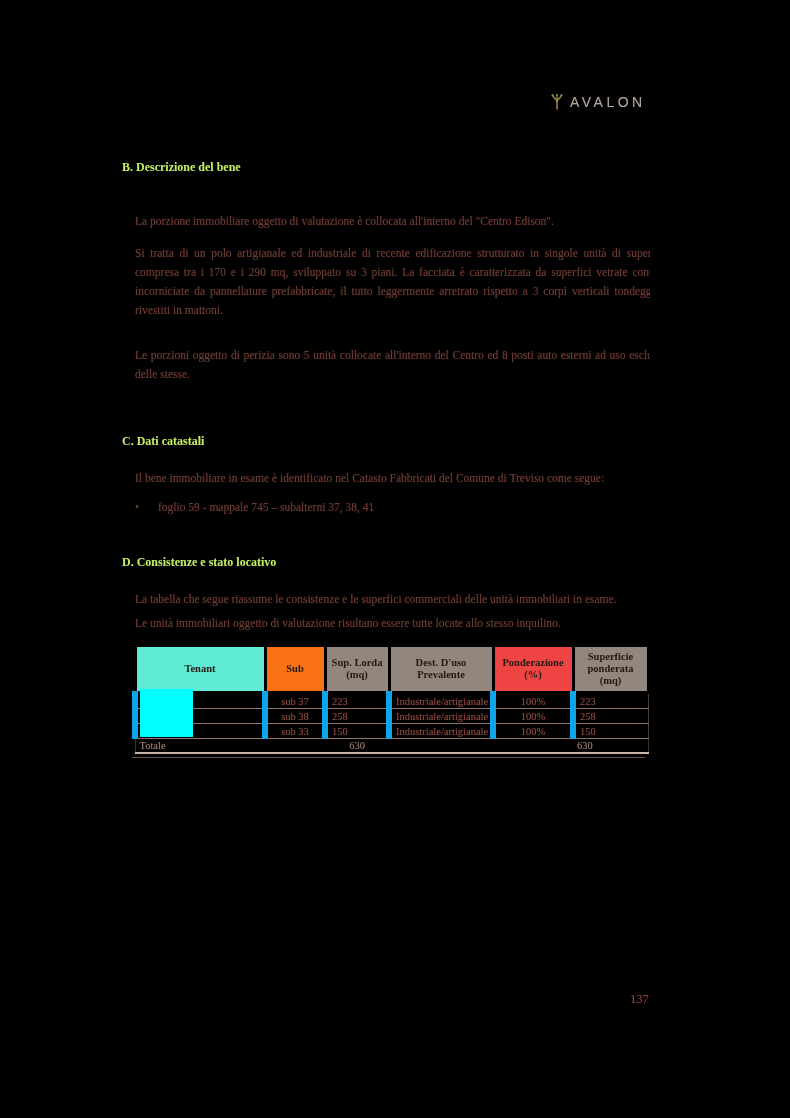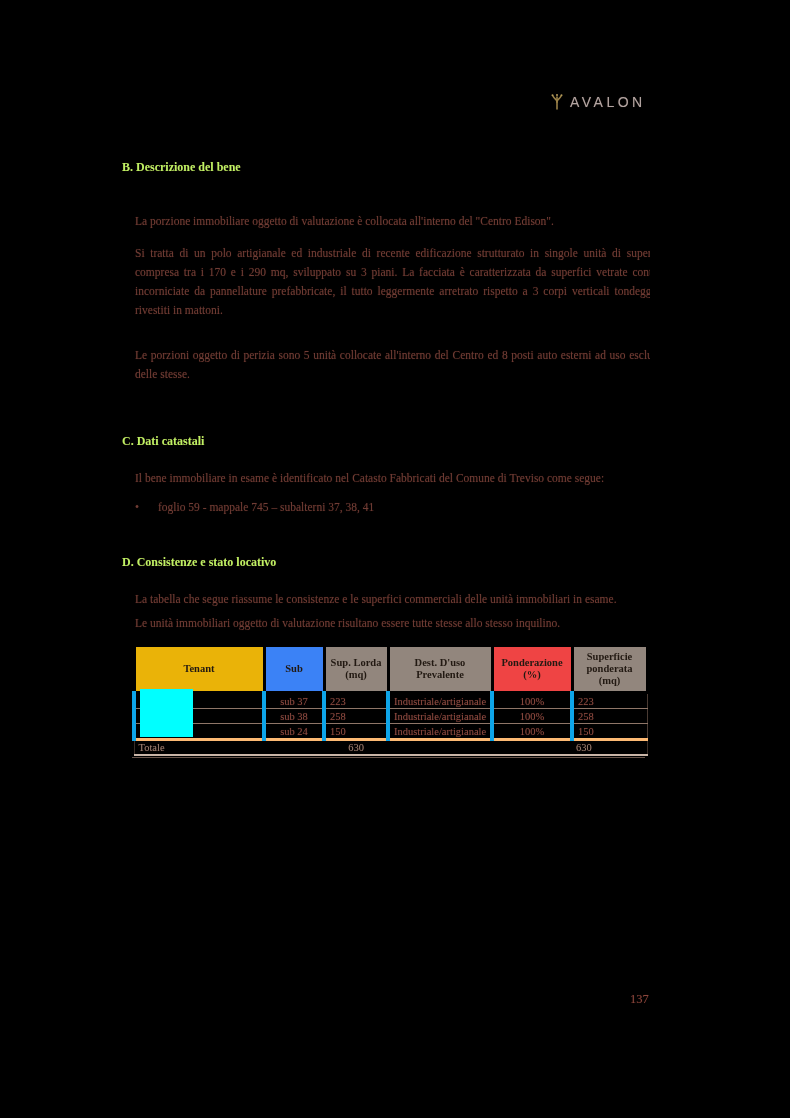--- a/index.html
+++ b/index.html
@@ -77,7 +77,7 @@
 
   <h2 class="hd" style="top:555px">D. Consistenze e stato locativo</h2>
   <p class="tx" style="top:578px">La tabella che segue riassume le consistenze e le superfici commerciali delle unità immobiliari in esame.</p>
-  <p class="tx" style="top:602px">Le unità immobiliari oggetto di valutazione risultano essere tutte stesse allo stesso inquilino.</p>
+  <p class="tx" style="top:602px">Le unità immobiliari oggetto di valutazione risultano essere tutte locate allo stesso inquilino.</p>
 
   <table class="cons">
     <colgroup>

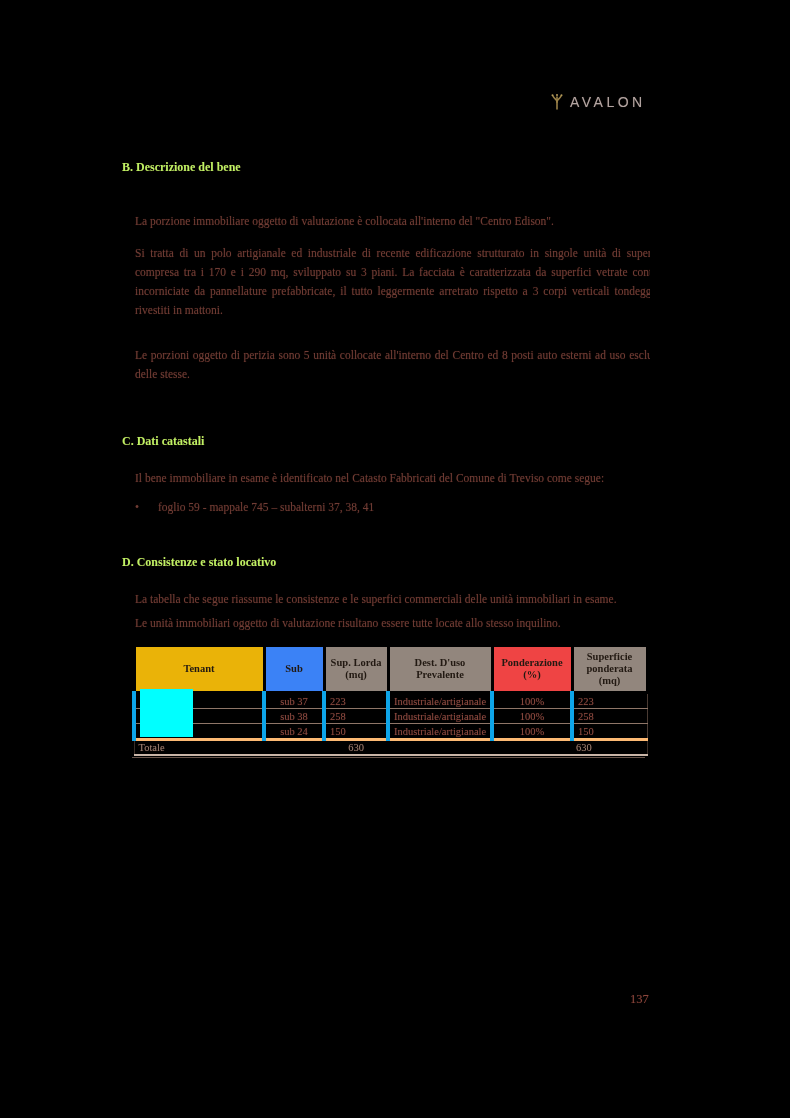--- a/index.html
+++ b/index.html
@@ -90,7 +90,7 @@
       </colgroup>
     <thead>
       <tr>
-        <th style="background: #eab308;">Tenant</th>
+        <th style="background: #5eead4;">Tenant</th>
         <th style="background: #3b82f6;">Sub</th>
         <th style="background: rgb(146, 134, 125);">Sup. Lorda (mq)</th>
         <th style="background: rgb(146, 134, 125);">Dest. D'uso Prevalente</th>

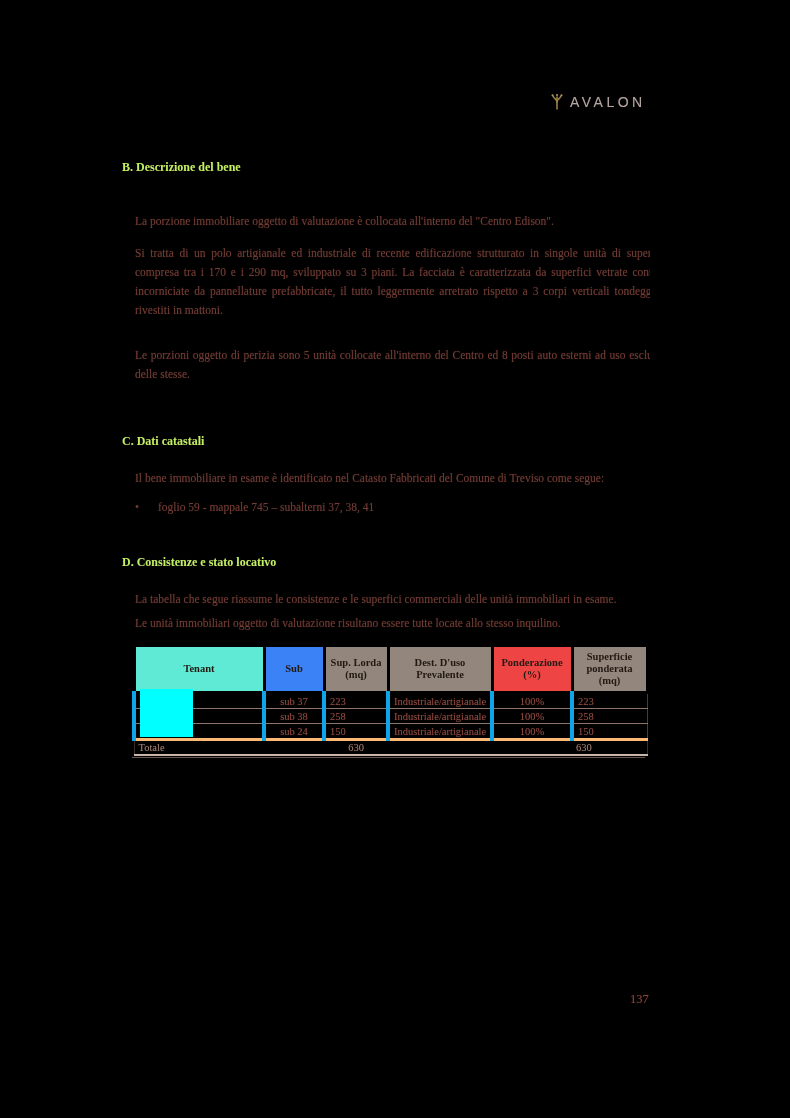--- a/index.html
+++ b/index.html
@@ -91,7 +91,7 @@
     <thead>
       <tr>
         <th style="background: #5eead4;">Tenant</th>
-        <th style="background: #3b82f6;">Sub</th>
+        <th style="background: #f97316;">Sub</th>
         <th style="background: rgb(146, 134, 125);">Sup. Lorda (mq)</th>
         <th style="background: rgb(146, 134, 125);">Dest. D'uso Prevalente</th>
         <th style="background: #ef4444;">Ponderazione (%)</th>

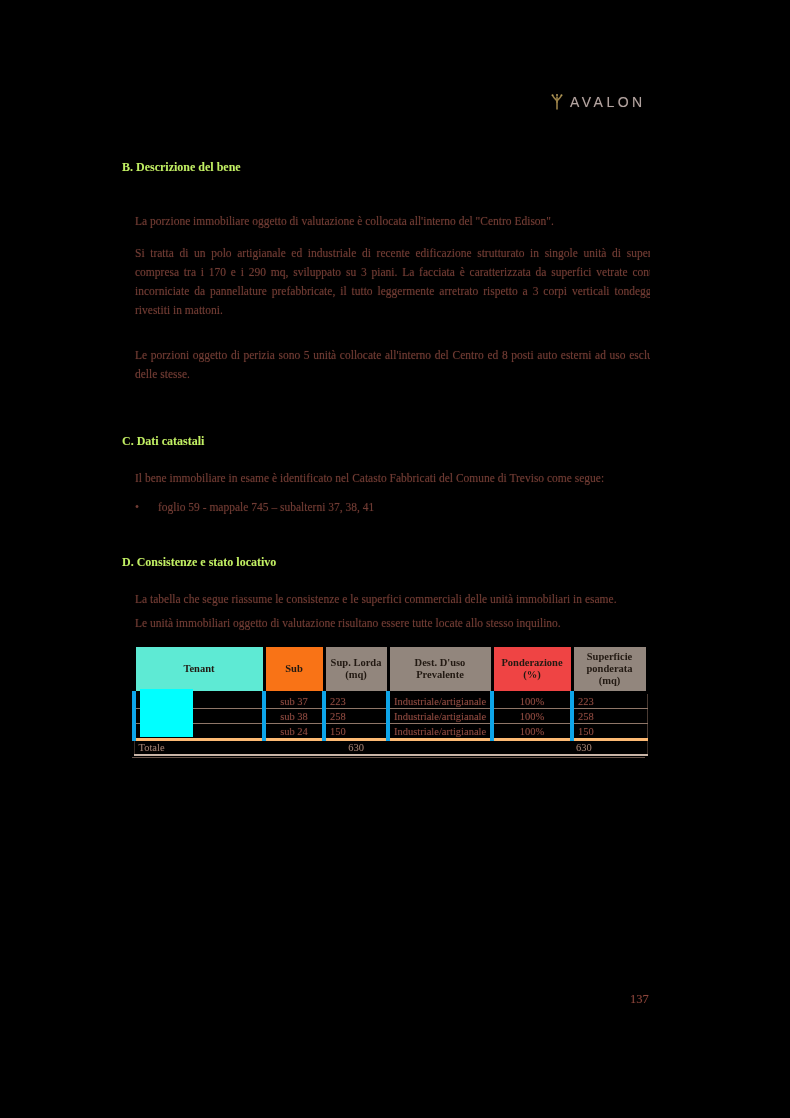--- a/index.html
+++ b/index.html
@@ -28,7 +28,7 @@
                 border:3px solid #000;height:42px;padding:1px 2px;line-height:1.15;
                 text-align:center;vertical-align:middle;}
   table.cons td{color:#8d4b41;font-size:10.5px;height:14px;padding:0 4px;
-                border-bottom:1px solid #8f7668;border-left:4px solid #0ea5e9;
+                border-bottom:1px solid #8f7668;border-left:6px solid #0ea5e9;
                 border-right:1px solid #4a3b33;text-shadow:0 0 1px rgba(130,60,50,.5);}
   td.al-c{text-align:center;} td.al-r{text-align:left;} td.al-l{text-align:left;}
   tr.total td{border-left:none;border-right:none;border-bottom:none;

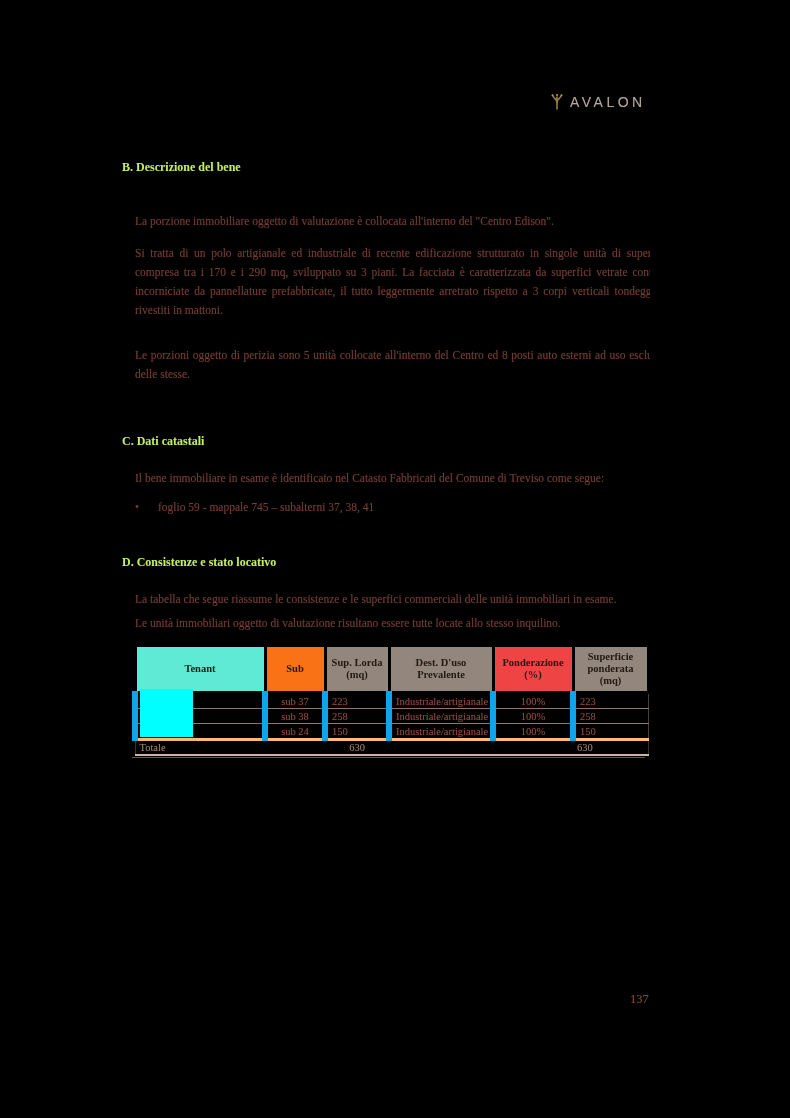--- a/index.html
+++ b/index.html
@@ -117,7 +117,7 @@
       </tr>
       <tr>
         <td class="al-l"></td>
-        <td class="al-c">sub 24</td>
+        <td class="al-c">sub 33</td>
         <td class="al-r">150</td>
         <td class="al-l">Industriale/artigianale</td>
         <td class="al-c">100%</td>

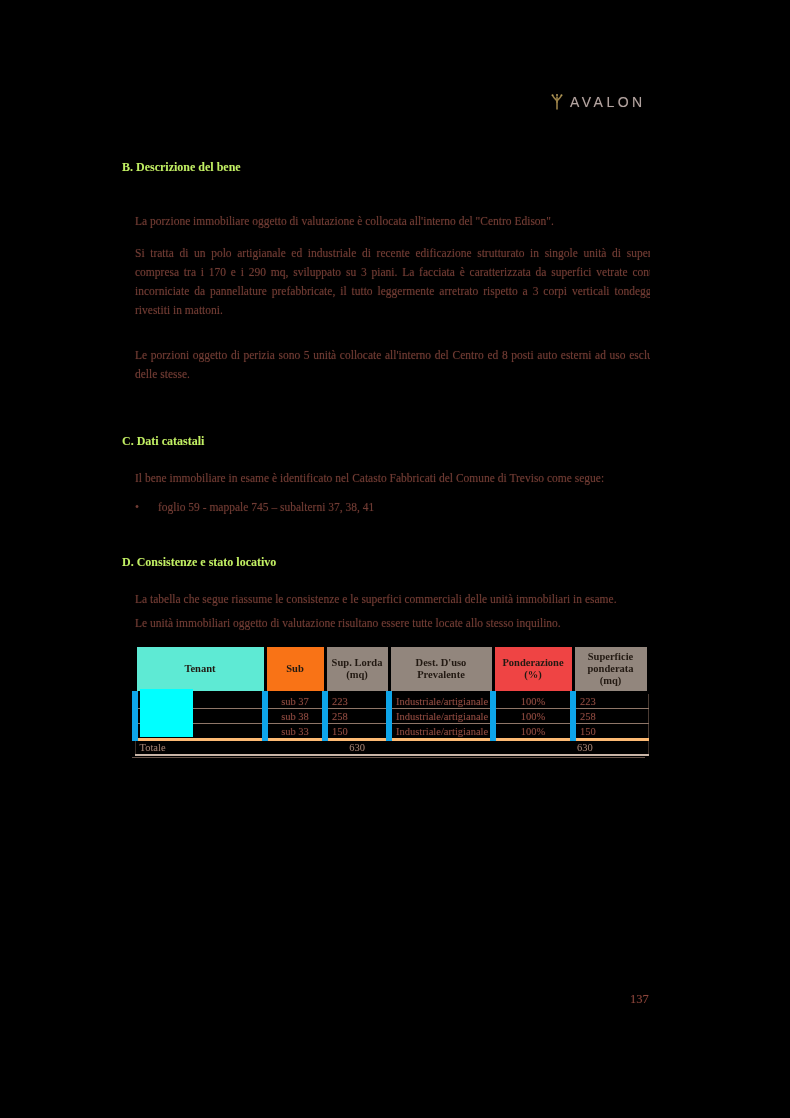--- a/index.html
+++ b/index.html
@@ -32,7 +32,7 @@
                 border-right:1px solid #4a3b33;text-shadow:0 0 1px rgba(130,60,50,.5);}
   td.al-c{text-align:center;} td.al-r{text-align:left;} td.al-l{text-align:left;}
   tr.total td{border-left:none;border-right:none;border-bottom:none;
-              border-top:3px solid #fdba74;color:#9c8374;height:13px;}
+              border-top:1px solid #fdba74;color:#9c8374;height:13px;}
   
   .redaction{position:absolute;left:140px;top:689px;width:53px;height:48px;}
   .underline2{position:absolute;left:132px;top:757px;width:513px;height:1px;background:#66534a;}

